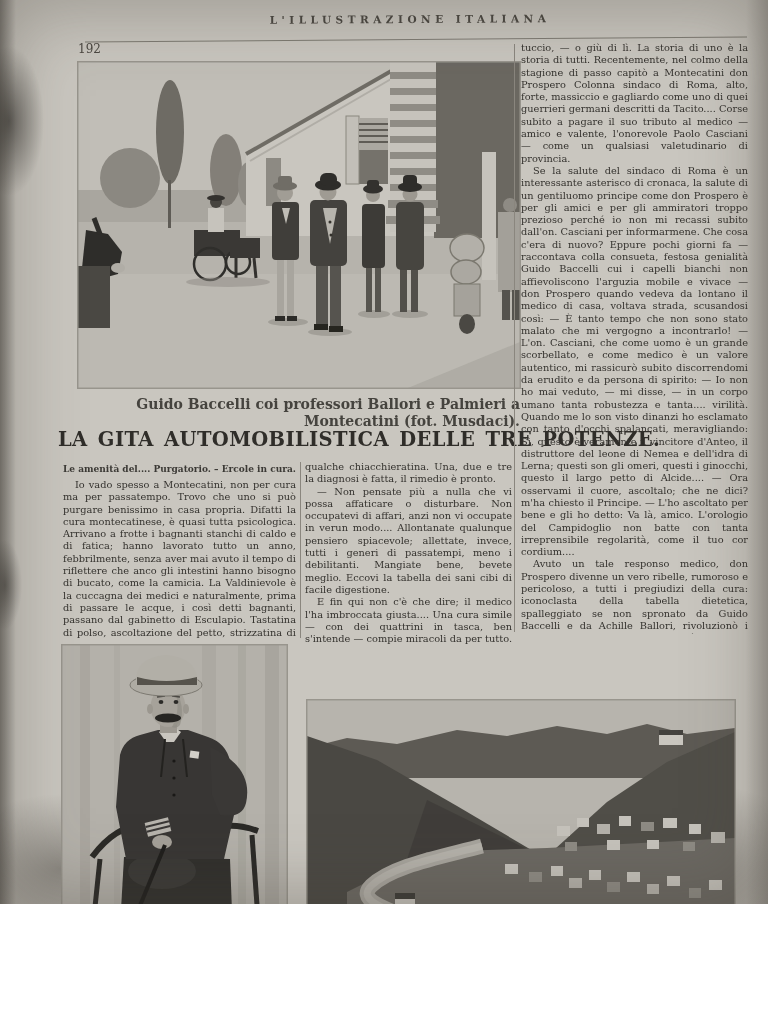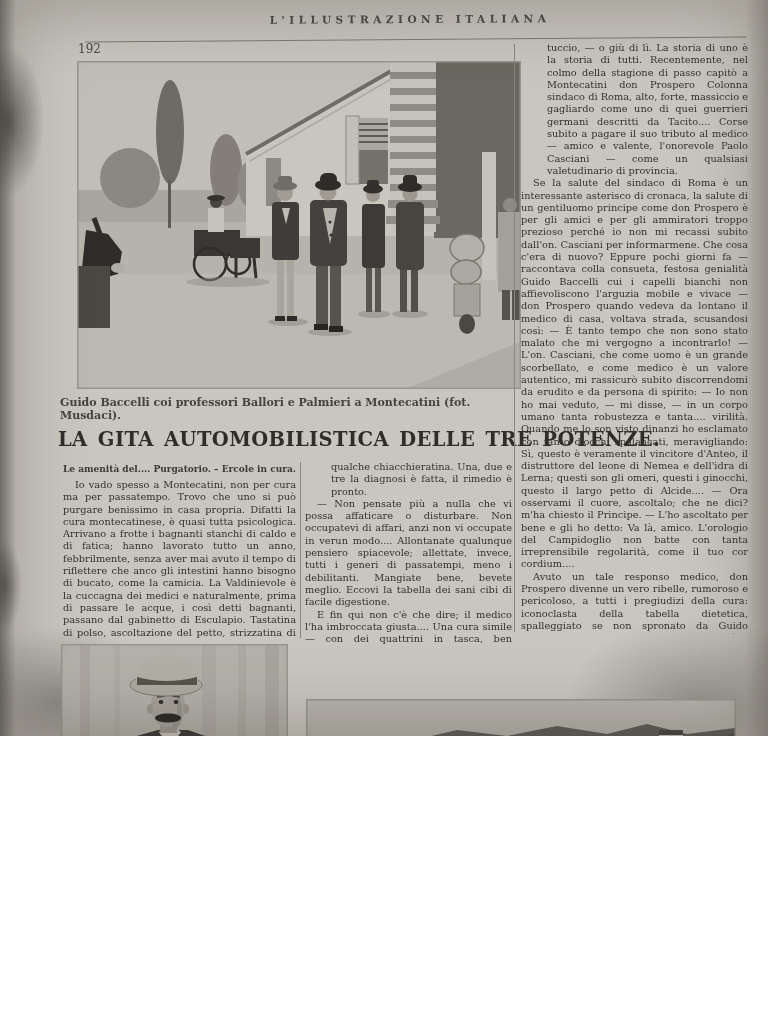--- a/index.html
+++ b/index.html
@@ -4,7 +4,7 @@
 <style>
   html,body{margin:0;padding:0;}
   body{width:768px;height:1024px;overflow:hidden;font-family:"DejaVu Serif","Liberation Serif",serif;}
-  .page{position:relative;width:768px;height:736px;background:#c9c6bf;color:#35332f;overflow:hidden;}
+  .page{position:relative;width:768px;height:904px;background:#c9c6bf;color:#35332f;overflow:hidden;}
   .page::after{content:"";position:absolute;inset:0;pointer-events:none;
     box-shadow:inset 0 0 70px 12px rgba(70,64,56,.34);}
   .abs{position:absolute;}

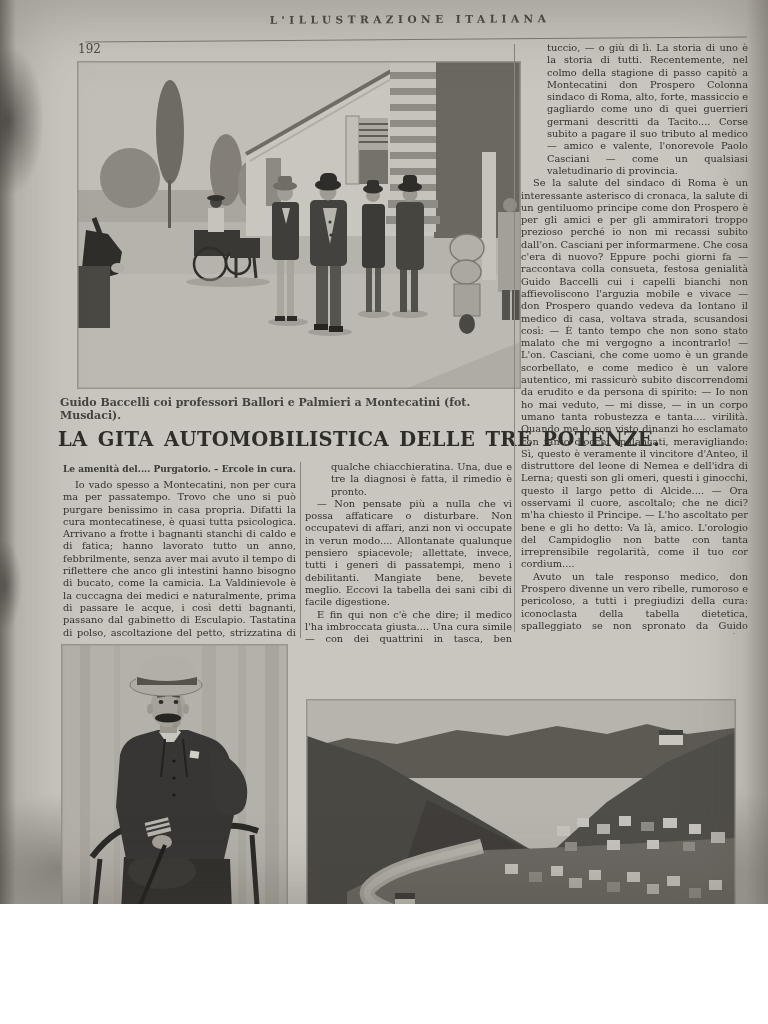--- a/index.html
+++ b/index.html
@@ -26,7 +26,7 @@
   .subtitle{left:63px;top:464px;width:233px;font-size:9px;font-weight:bold;color:#3b3935;}
   .coltext{font-size:9.8px;line-height:12.3px;text-align:justify;color:#34322e;}
   .coltext p{margin:0;text-indent:12px;}
-  .coltext p.noindent{text-indent:0;padding-left:26px;}
+  .coltext p.noindent{text-indent:0;}
   .col-left{left:63px;top:479px;width:233px;height:162px;overflow:hidden;}
   .col-mid{left:305px;top:461px;width:207px;height:186px;overflow:hidden;}
   .col-right{left:521px;top:42px;width:227px;height:592px;overflow:hidden;}

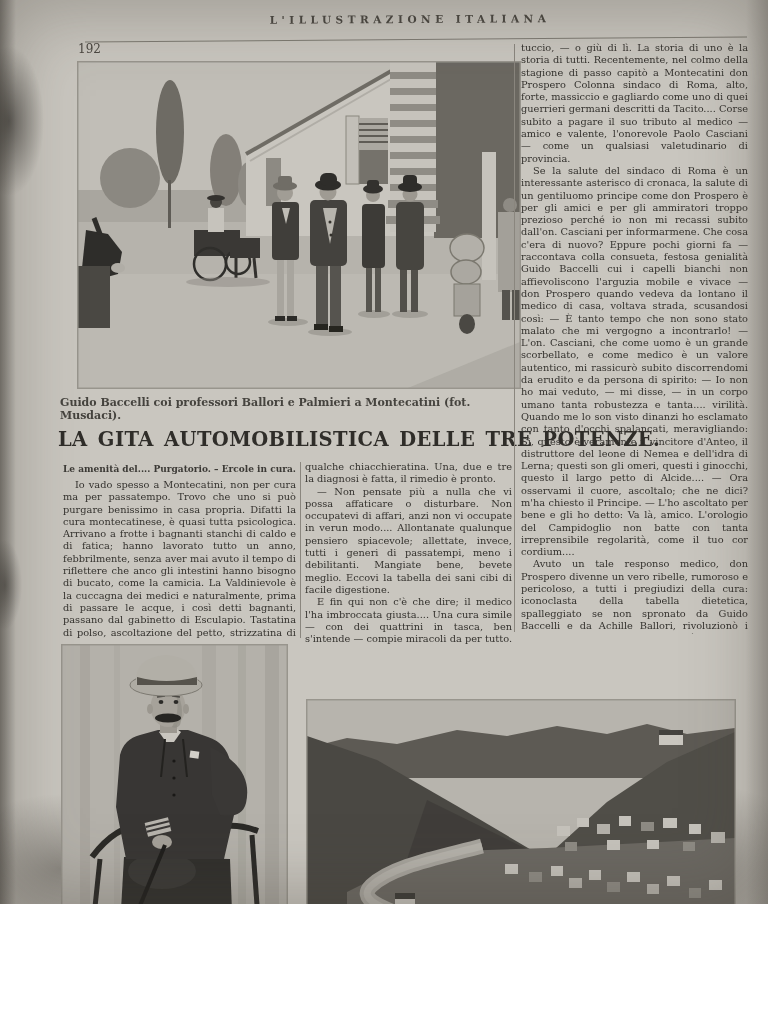--- a/index.html
+++ b/index.html
@@ -16,7 +16,7 @@
   
   .photo{position:absolute;outline:1px solid #98958d;}
   .photo svg{display:block;width:100%;height:100%;}
-  .caption{font-size:11px;font-weight:bold;color:#45433e;text-align:left;line-height:1.2;}
+  .caption{font-size:14px;font-weight:bold;color:#45433e;text-align:right;line-height:1.2;}
   .cap-top{left:60px;top:396px;width:460px;}
   .cap-puccini{left:55px;top:972px;width:240px;}
   .cap-lucca{left:307px;top:982px;width:428px;}

